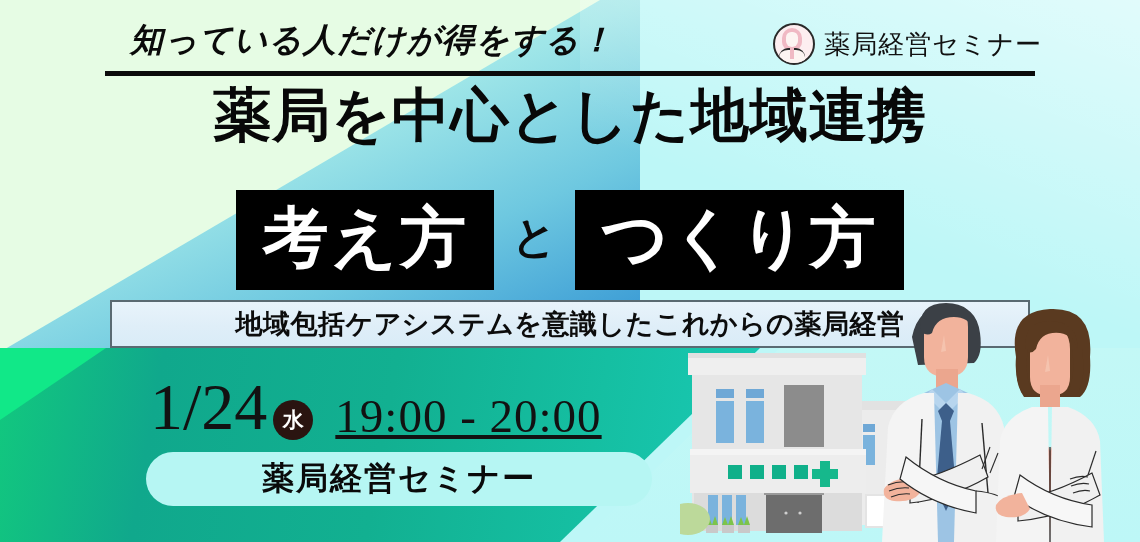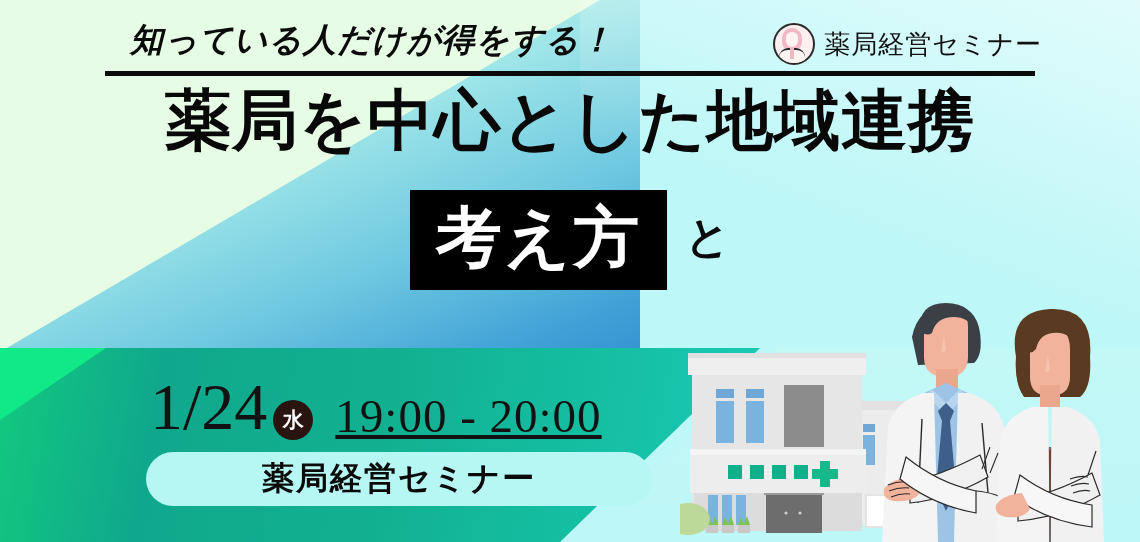--- a/index.html
+++ b/index.html
@@ -163,7 +163,7 @@
     left: 0; top: 85px;
     width: 1140px;
     text-align: center;
-    font-size: 66px;
+    font-size: 58px;
     font-weight: 700;
     letter-spacing: 1px;
     color: #080808;

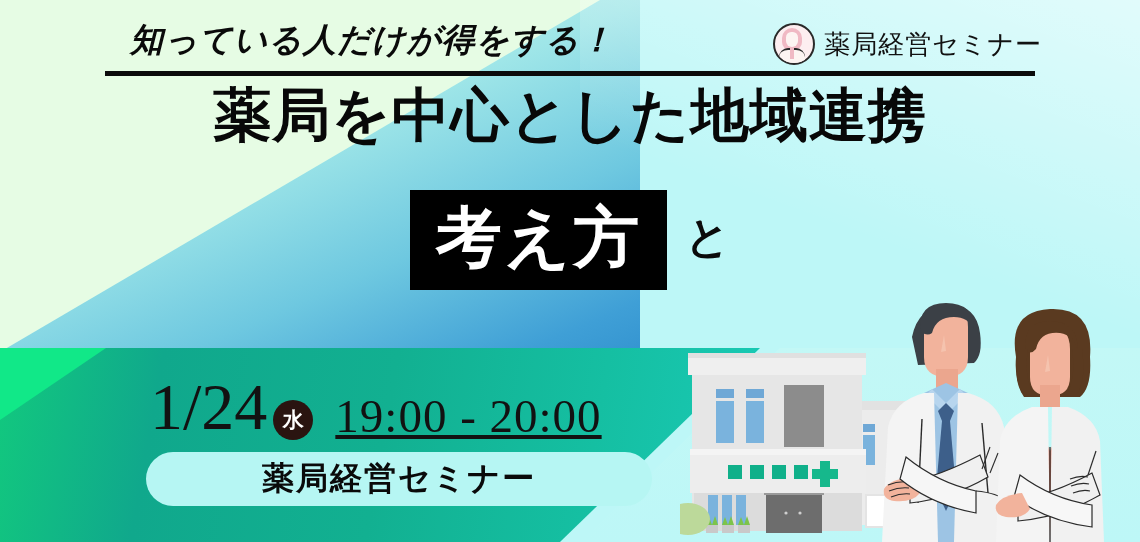--- a/index.html
+++ b/index.html
@@ -319,6 +319,7 @@
   <div class="hl-row">
     <div class="hl-box">考え方</div>
     <div class="hl-and">と</div>
+    <div class="hl-box">つくり方</div>
   </div>
 
 

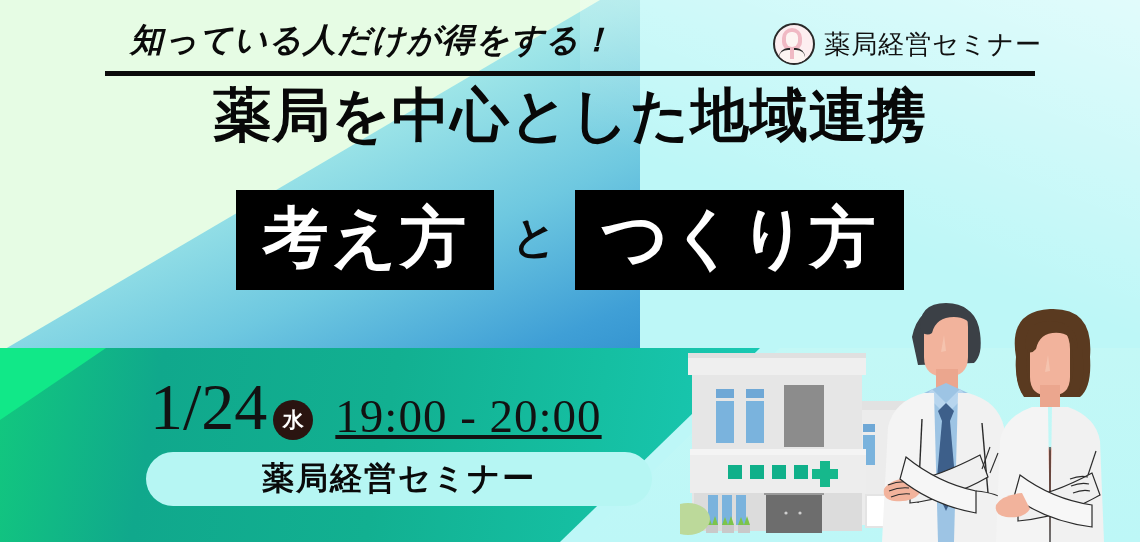--- a/index.html
+++ b/index.html
@@ -322,6 +322,9 @@
     <div class="hl-box">つくり方</div>
   </div>
 
+  <div class="sub-bar">
+    <div class="sub-bar-text">地域包括ケアシステムを意識したこれからの薬局経営</div>
+  </div>
 
   <div class="date-row">
     <div class="date-num">1/24</div>

